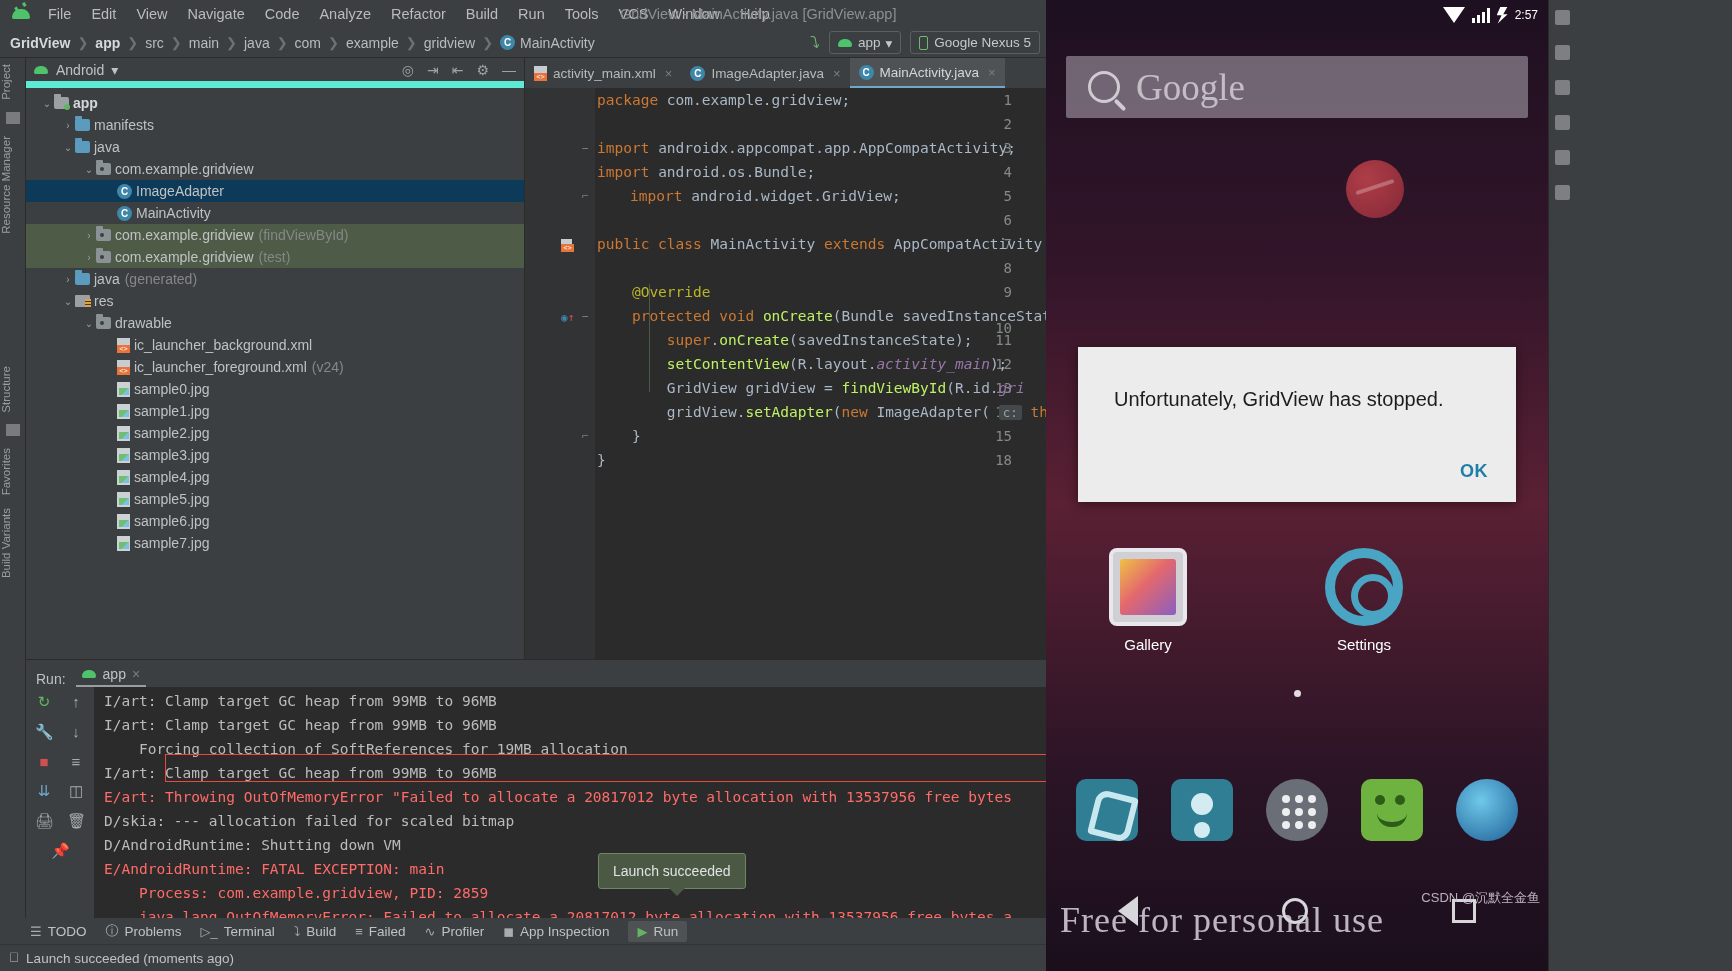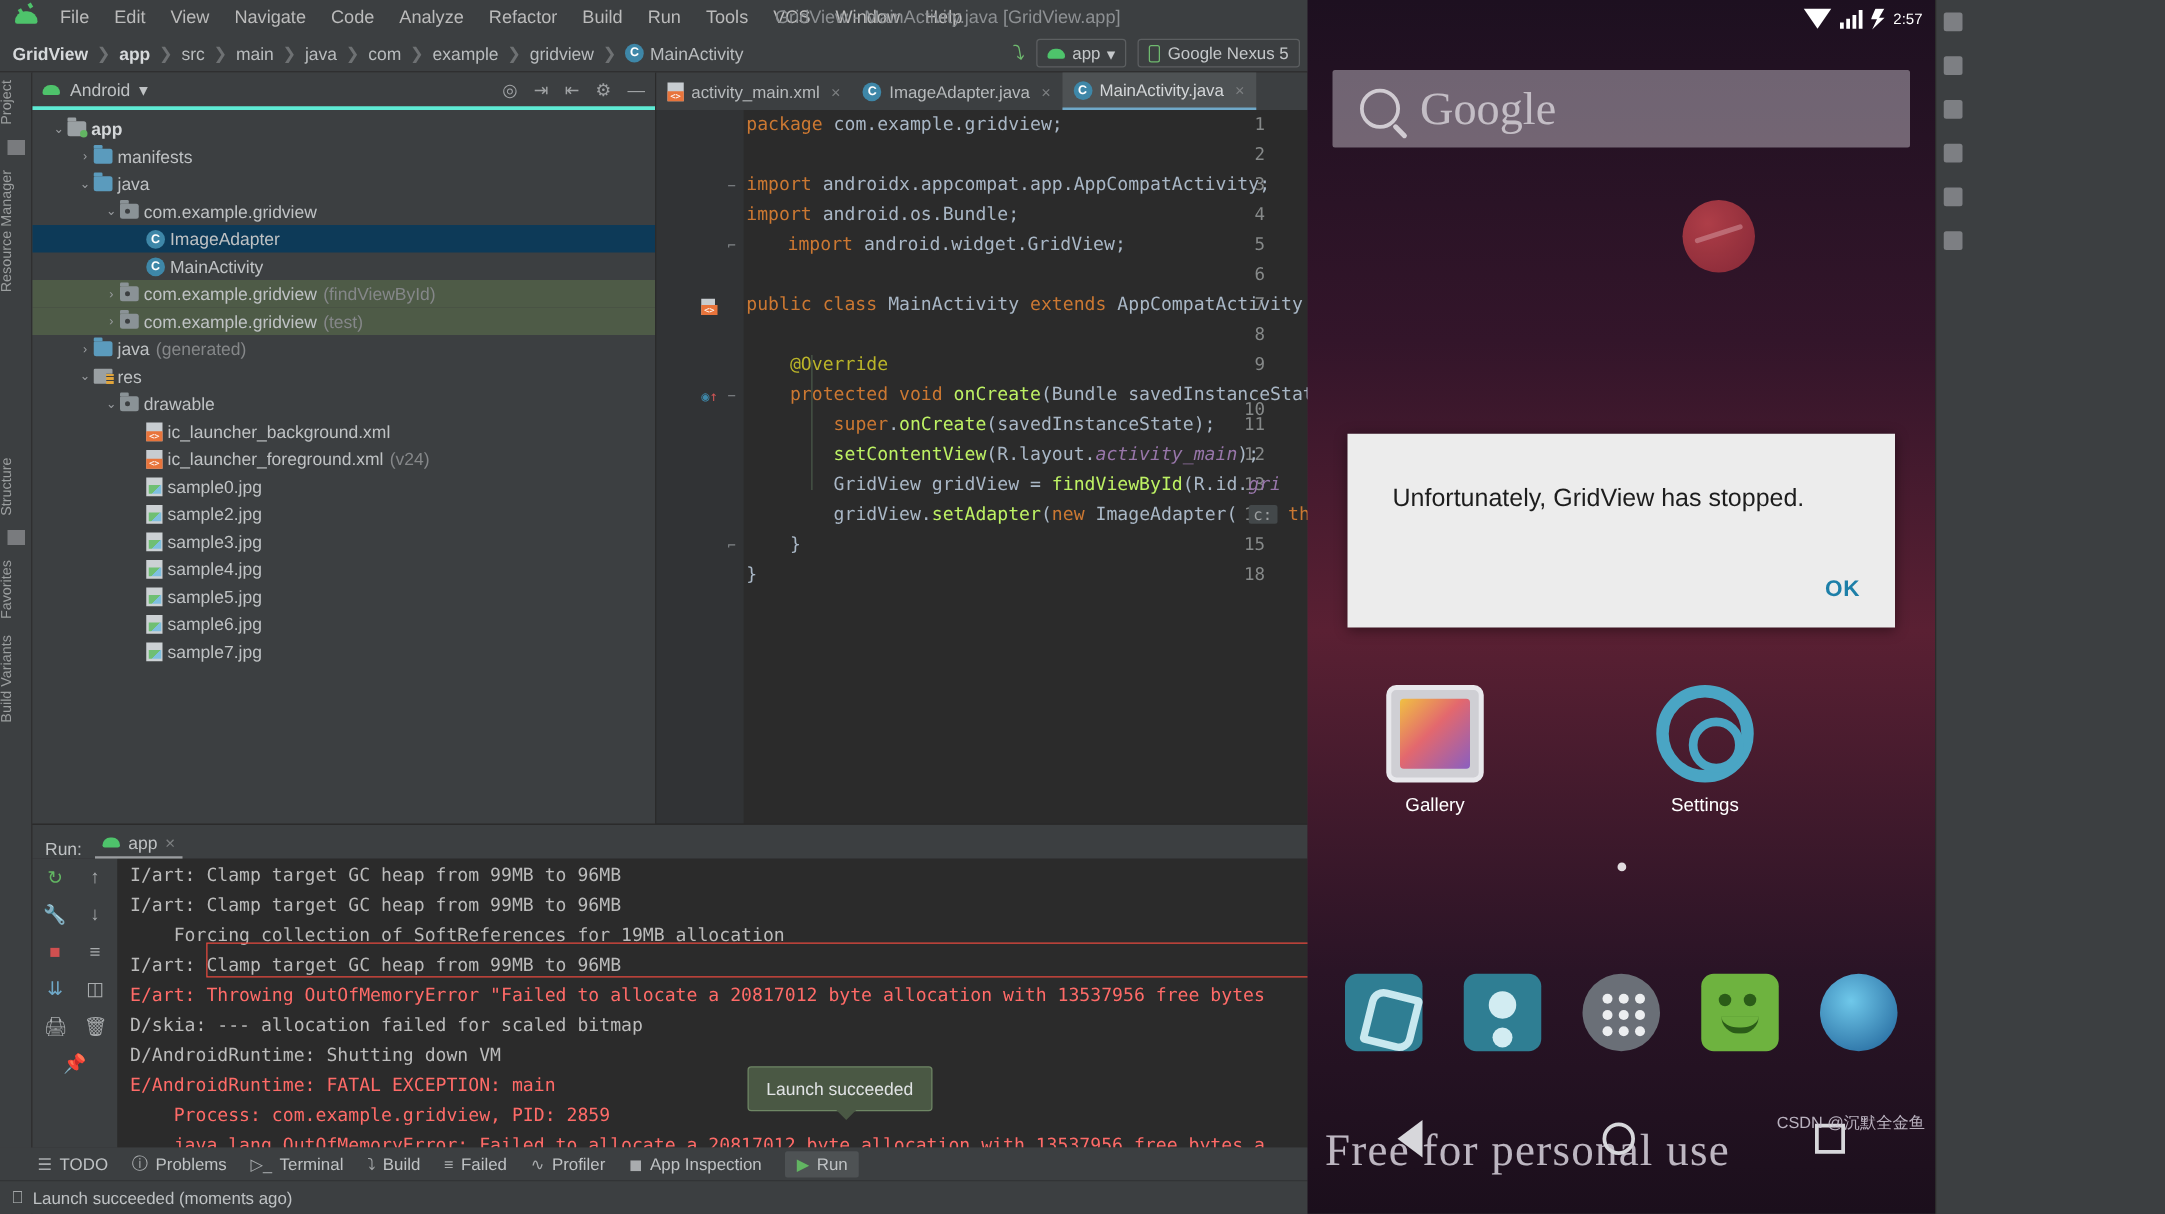--- a/index.html
+++ b/index.html
@@ -54,7 +54,7 @@
   .project{ position:absolute; left:26px; top:0; width:499px; bottom:312px; background:#3c3f41;
             border-right:1px solid #2b2b2b; }
   .projhead{ height:30px; display:flex; align-items:center; gap:7px; padding:0 8px;
-             color:#bfc2c4; font-size:14px; border-bottom:3px solid #5eead4;}
+             color:#bfc2c4; font-size:14px; border-bottom:7px solid #5eead4;}
   .projhead .tools{ margin-left:auto; display:flex; gap:13px; align-items:center; color:#9fa2a4;
                     font-size:14px;}
   .tree{ padding-top:4px; font-size:14px; color:#bfc2c4; }

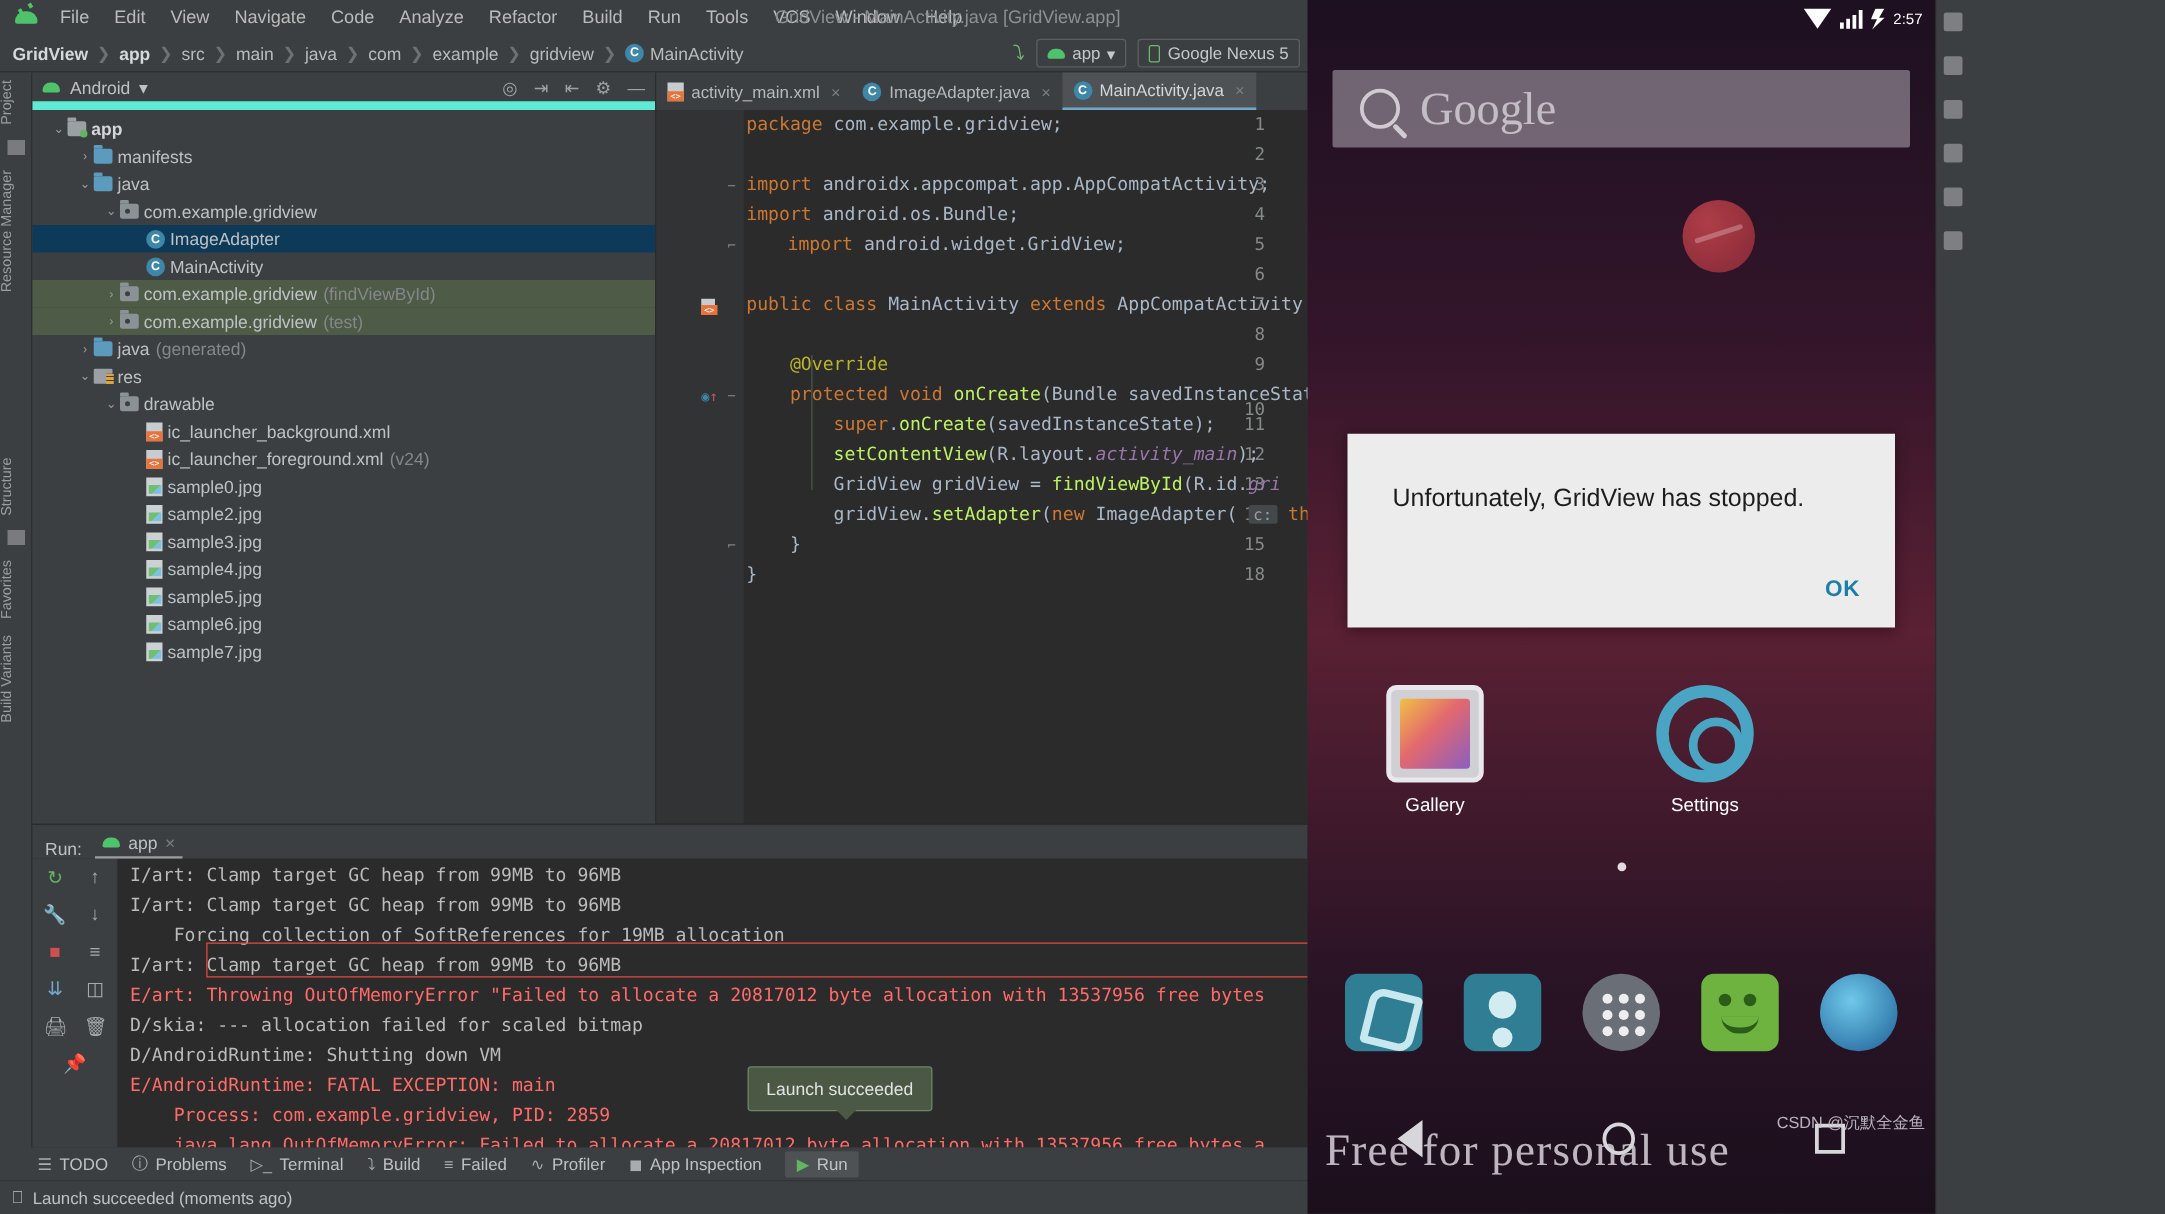--- a/index.html
+++ b/index.html
@@ -377,6 +377,11 @@
           <div class="node" style="padding-left: 77px;">
             <span class="arrow"></span>
             <span class="imgfile"></span>
+            <span class="lbl">sample1.jpg</span>
+          </div>
+          <div class="node" style="padding-left: 77px;">
+            <span class="arrow"></span>
+            <span class="imgfile"></span>
             <span class="lbl">sample2.jpg</span>
           </div>
           <div class="node" style="padding-left: 77px;">

